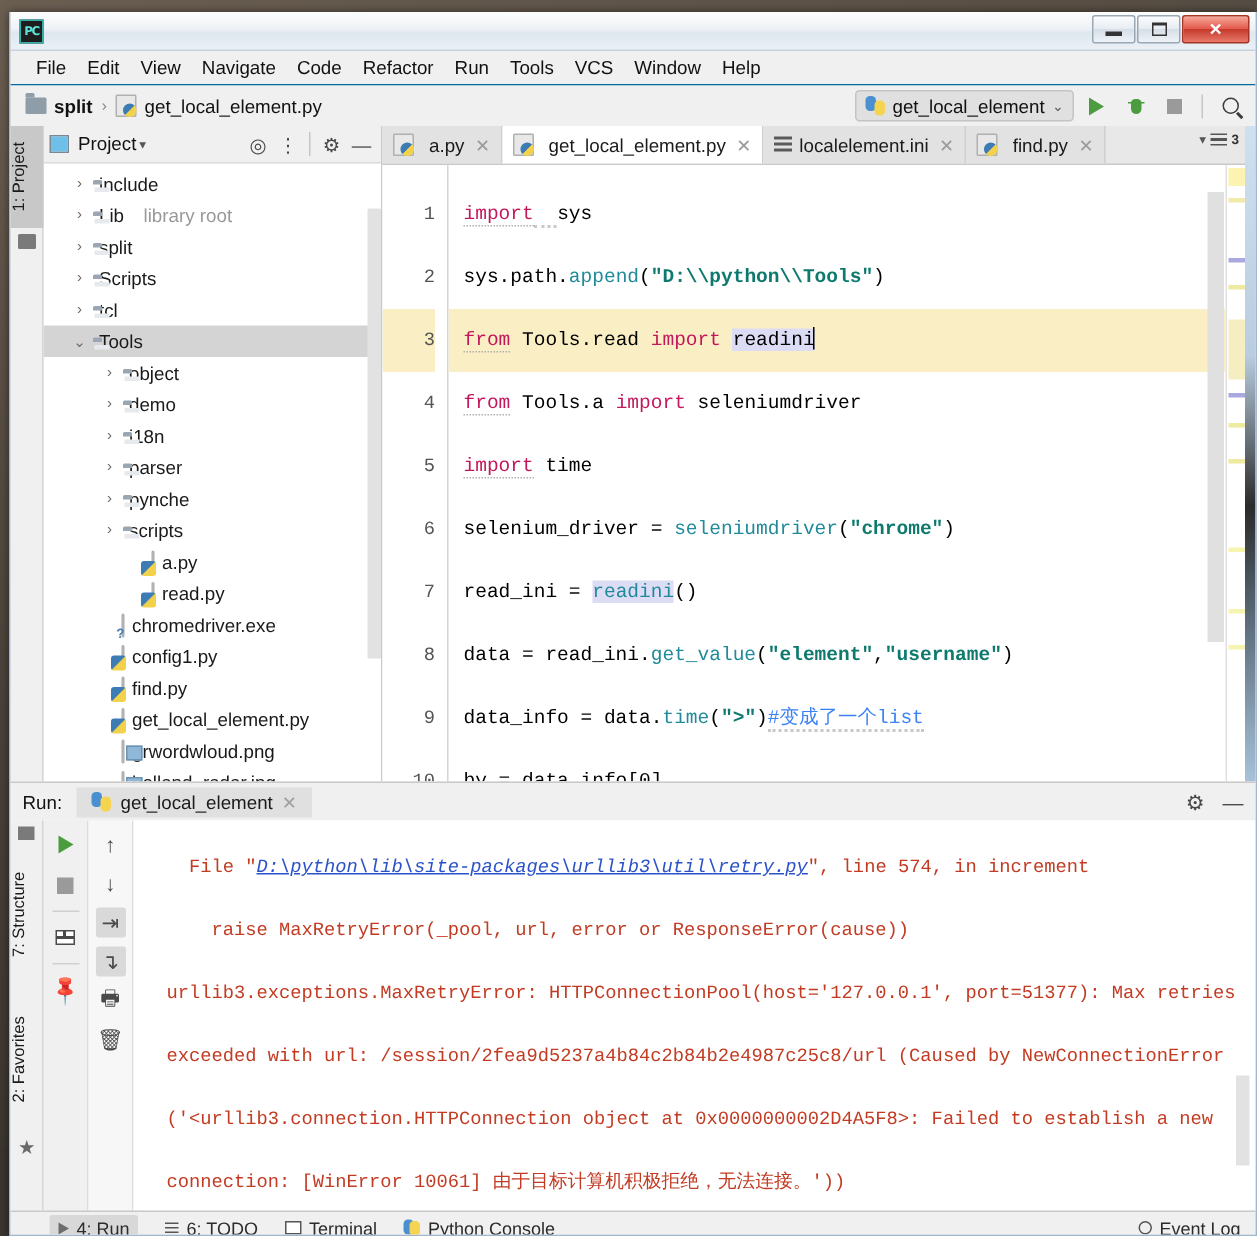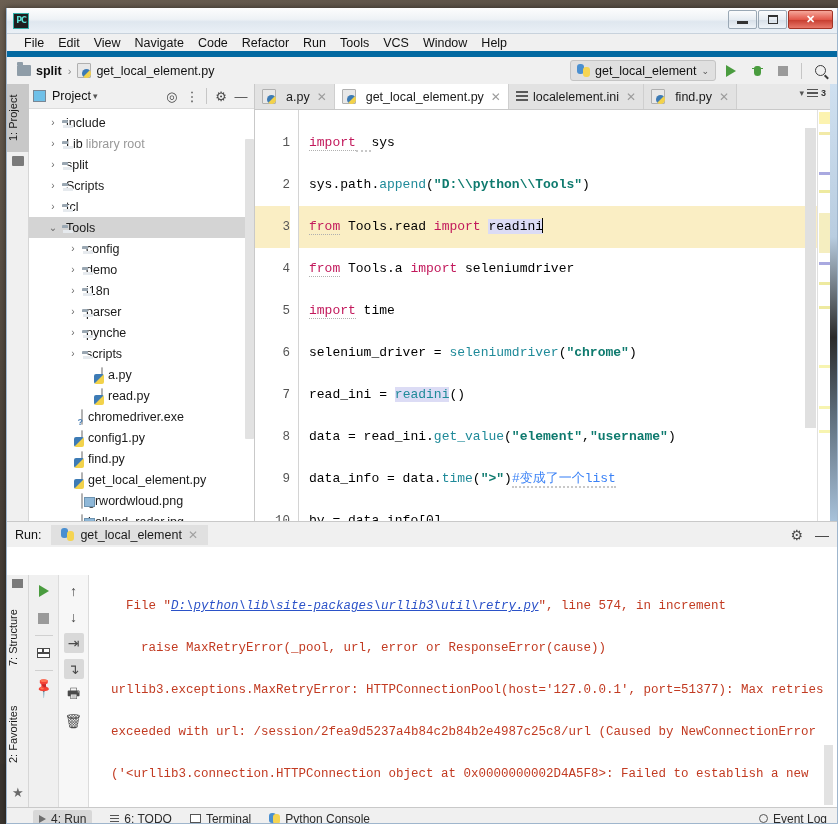--- a/index.html
+++ b/index.html
@@ -65,7 +65,7 @@
   .menubar {
     height: 23px; background: #f0f0f0;
     display: flex; align-items: center; padding-left: 10px;
-    border-bottom: 6px solid #0369a1;
+    border-bottom: 1px solid #0369a1;
   }
   .menu-item {
     font-size: 12.5px; color: #111; padding: 2px 7px; cursor: default;

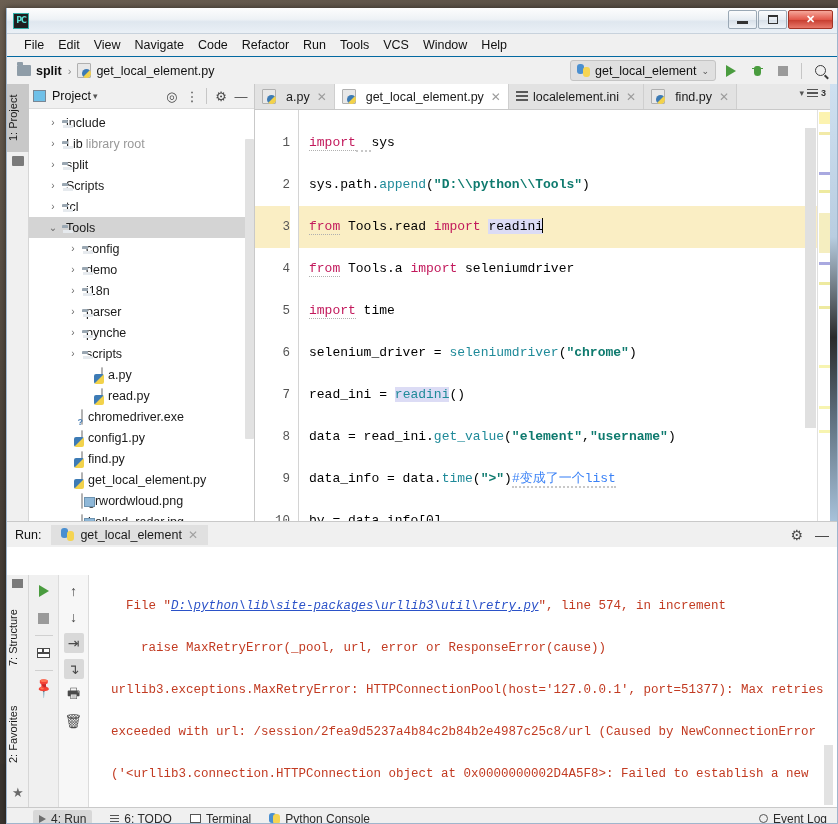--- a/index.html
+++ b/index.html
@@ -208,7 +208,7 @@
     content:'?'; position:absolute; right:-1px; bottom:-3px; font-size:9px;
     color:#4a7fb5; font-weight:bold;
   }
-  .muted { color: #999; margin-left: 3px; }
+  .muted { color: #999; margin-left: 13px; }
   .tree-scroll {
     position: absolute; right: 0; top: 30px; width: 9px; height: 300px;
     background: #e2e2e2; border-radius: 1px;

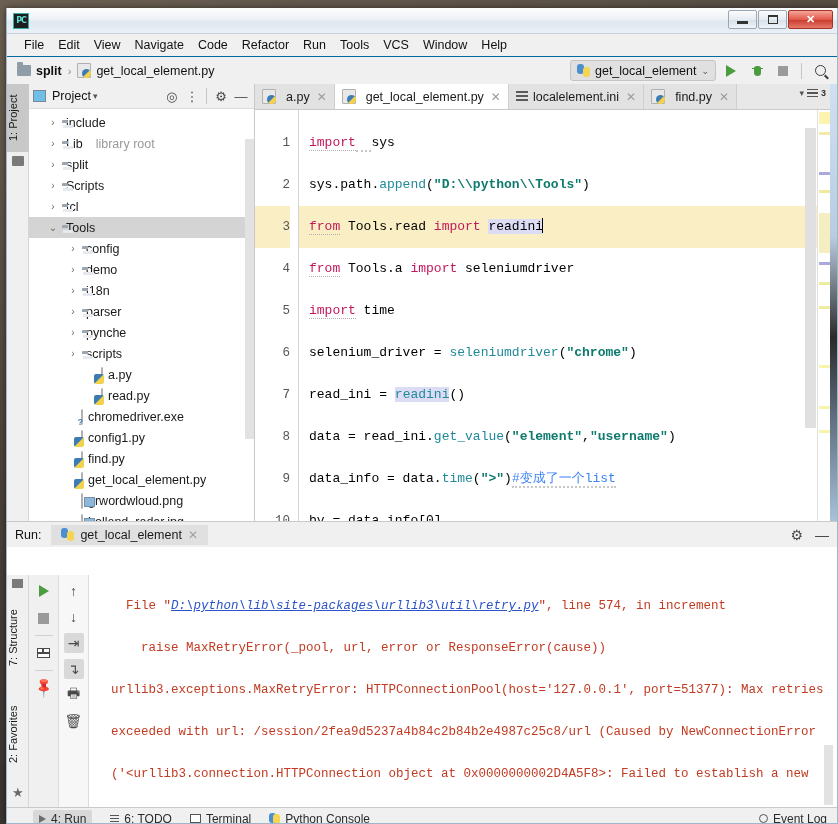--- a/index.html
+++ b/index.html
@@ -461,7 +461,7 @@
               <div class="tnode" style="padding-left: 36px;">
                 <span class="tarrow">›</span>
                 <span class="ticon"><span class="fold"></span></span>
-                <span>config</span>
+                <span>object</span>
               </div>
               <div class="tnode" style="padding-left: 36px;">
                 <span class="tarrow">›</span>

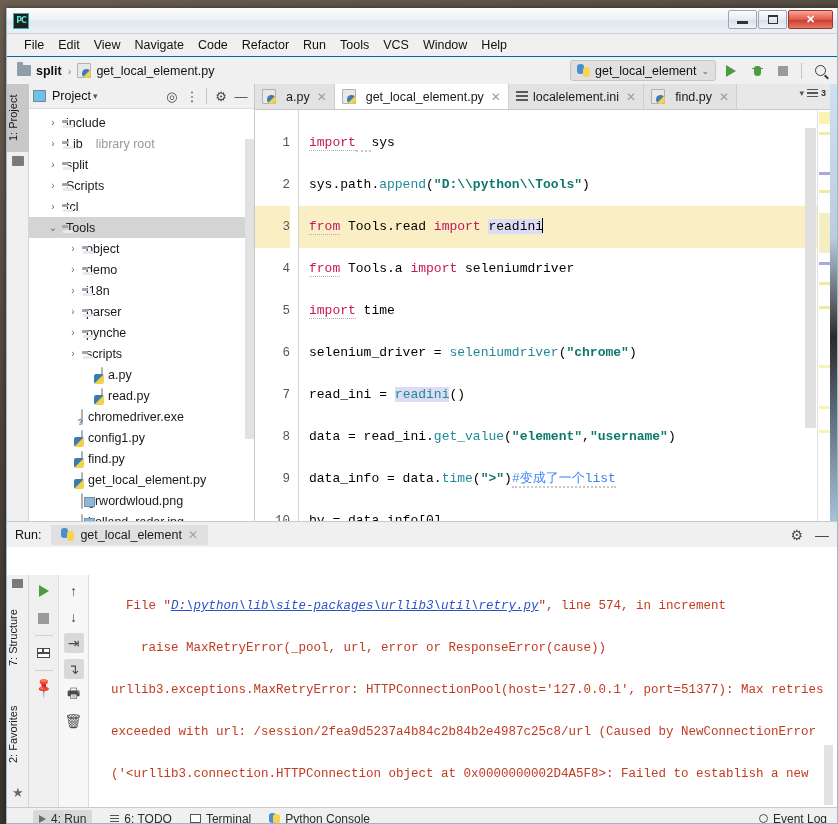--- a/index.html
+++ b/index.html
@@ -283,7 +283,7 @@
     background: linear-gradient(180deg,#cfe0f0 0%,#b9cde0 35%,#2a2a2a 58%,#5a6a78 75%,#a8c2da 100%);
   }
   
-  .run-panel { display: flex; flex-direction: column; height: 286px; background: #fff; gap: 28px; }
+  .run-panel { display: flex; flex-direction: column; height: 286px; background: #fff; }
   .run-head {
     height: 26px; background: #f0f0f0; display: flex; align-items: center;
     border-top: 1px solid #c9c9c9; position: relative; padding-left: 8px;

